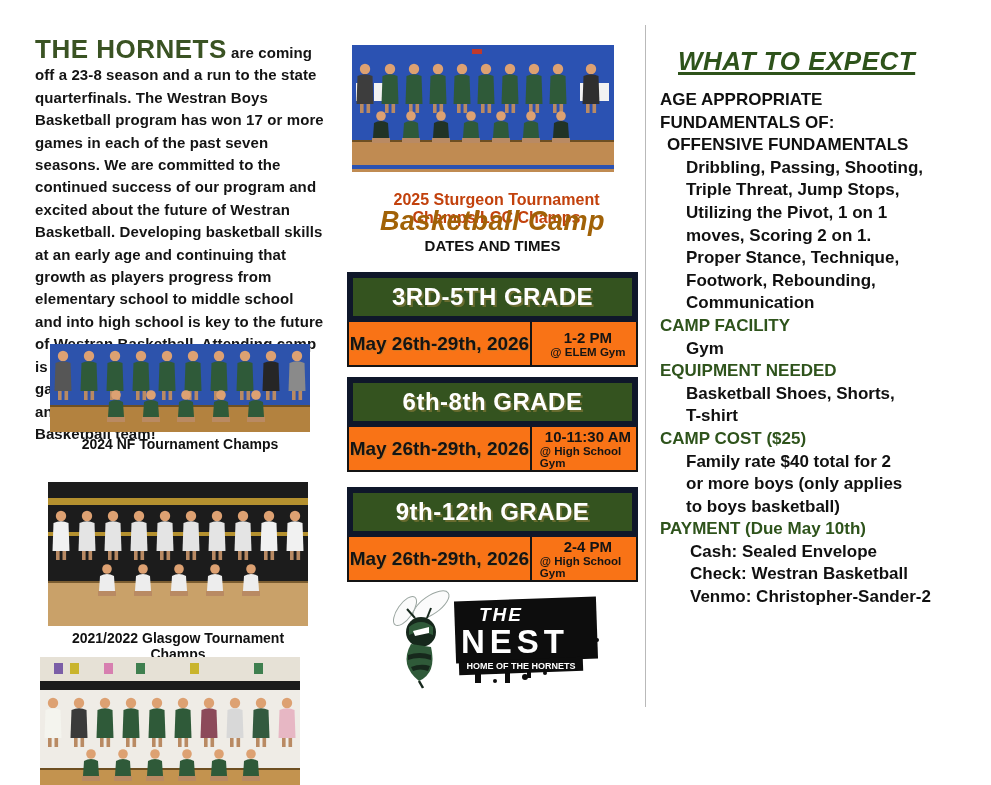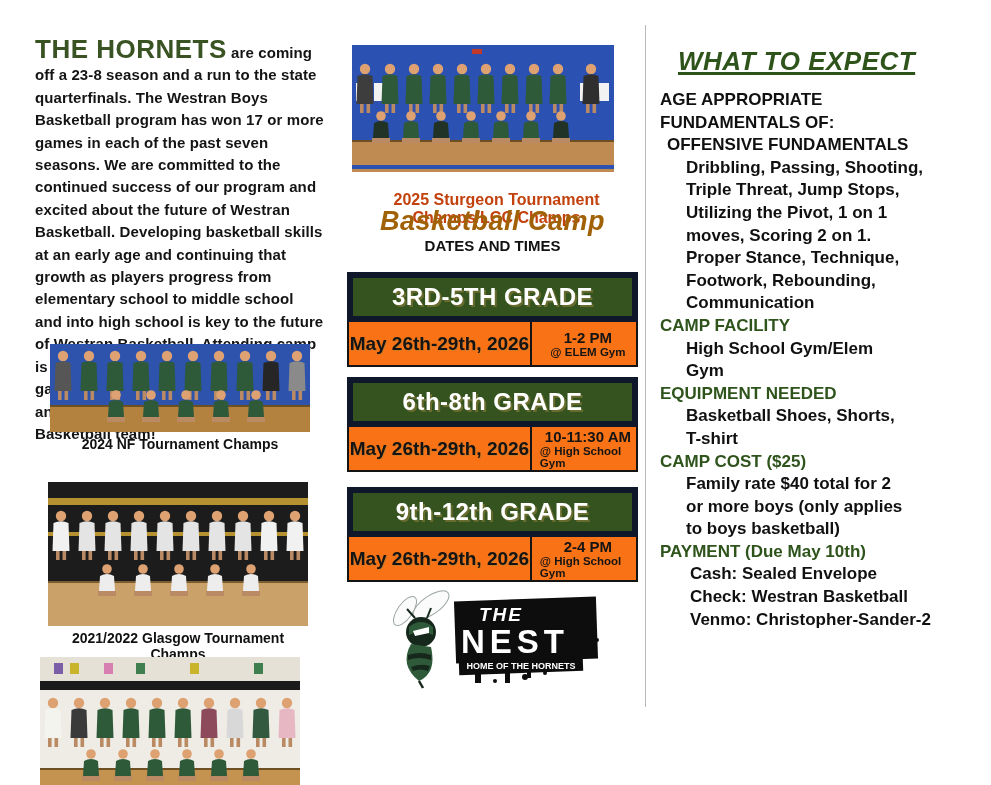--- a/index.html
+++ b/index.html
@@ -287,7 +287,6 @@
   <div class="ln l2">Footwork, Rebounding,</div>
   <div class="ln l2">Communication</div>
   <div class="ln l0 g">CAMP FACILITY</div>
-  <div class="ln l2">High School Gym/Elem</div>
   <div class="ln l2">Gym</div>
   <div class="ln l0 g">EQUIPMENT NEEDED</div>
   <div class="ln l2">Basketball Shoes, Shorts,</div>

